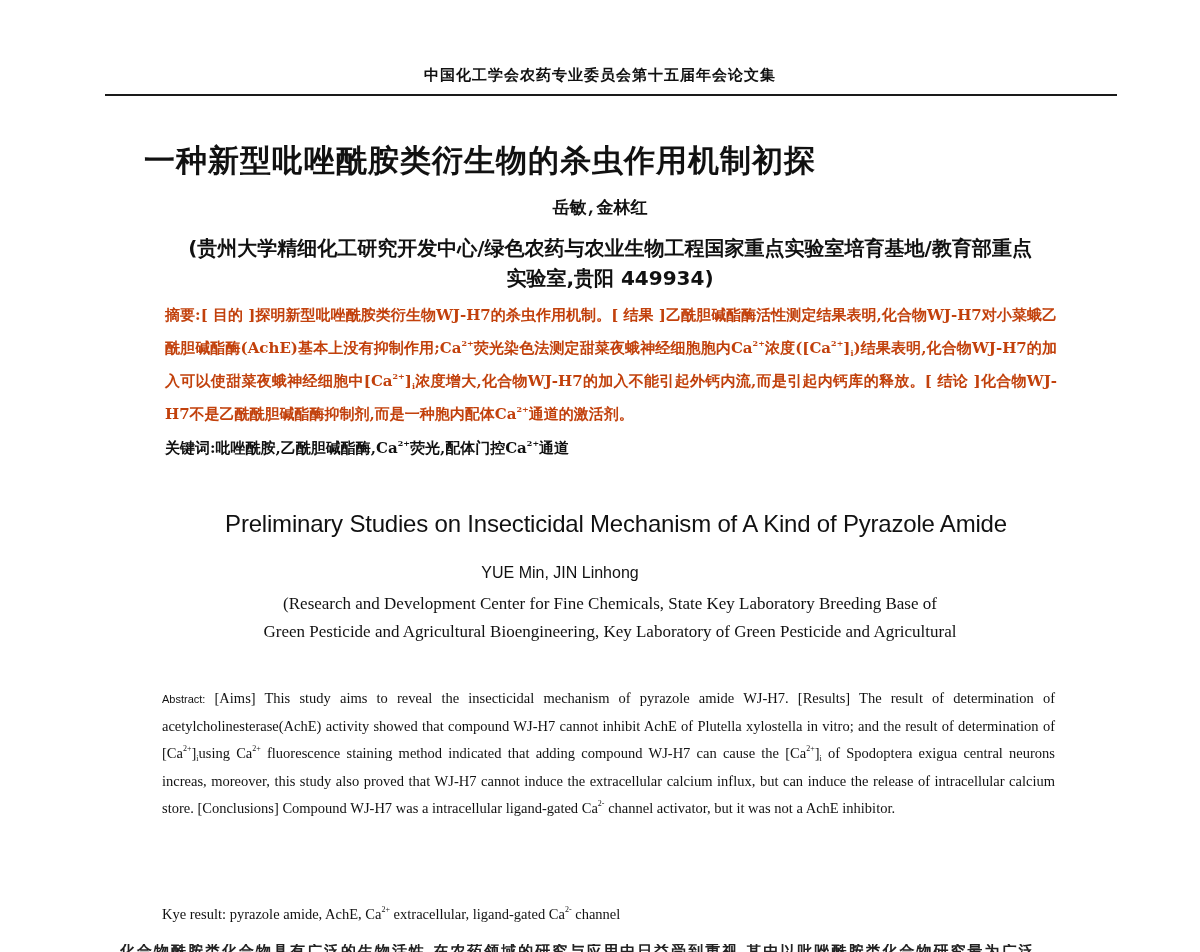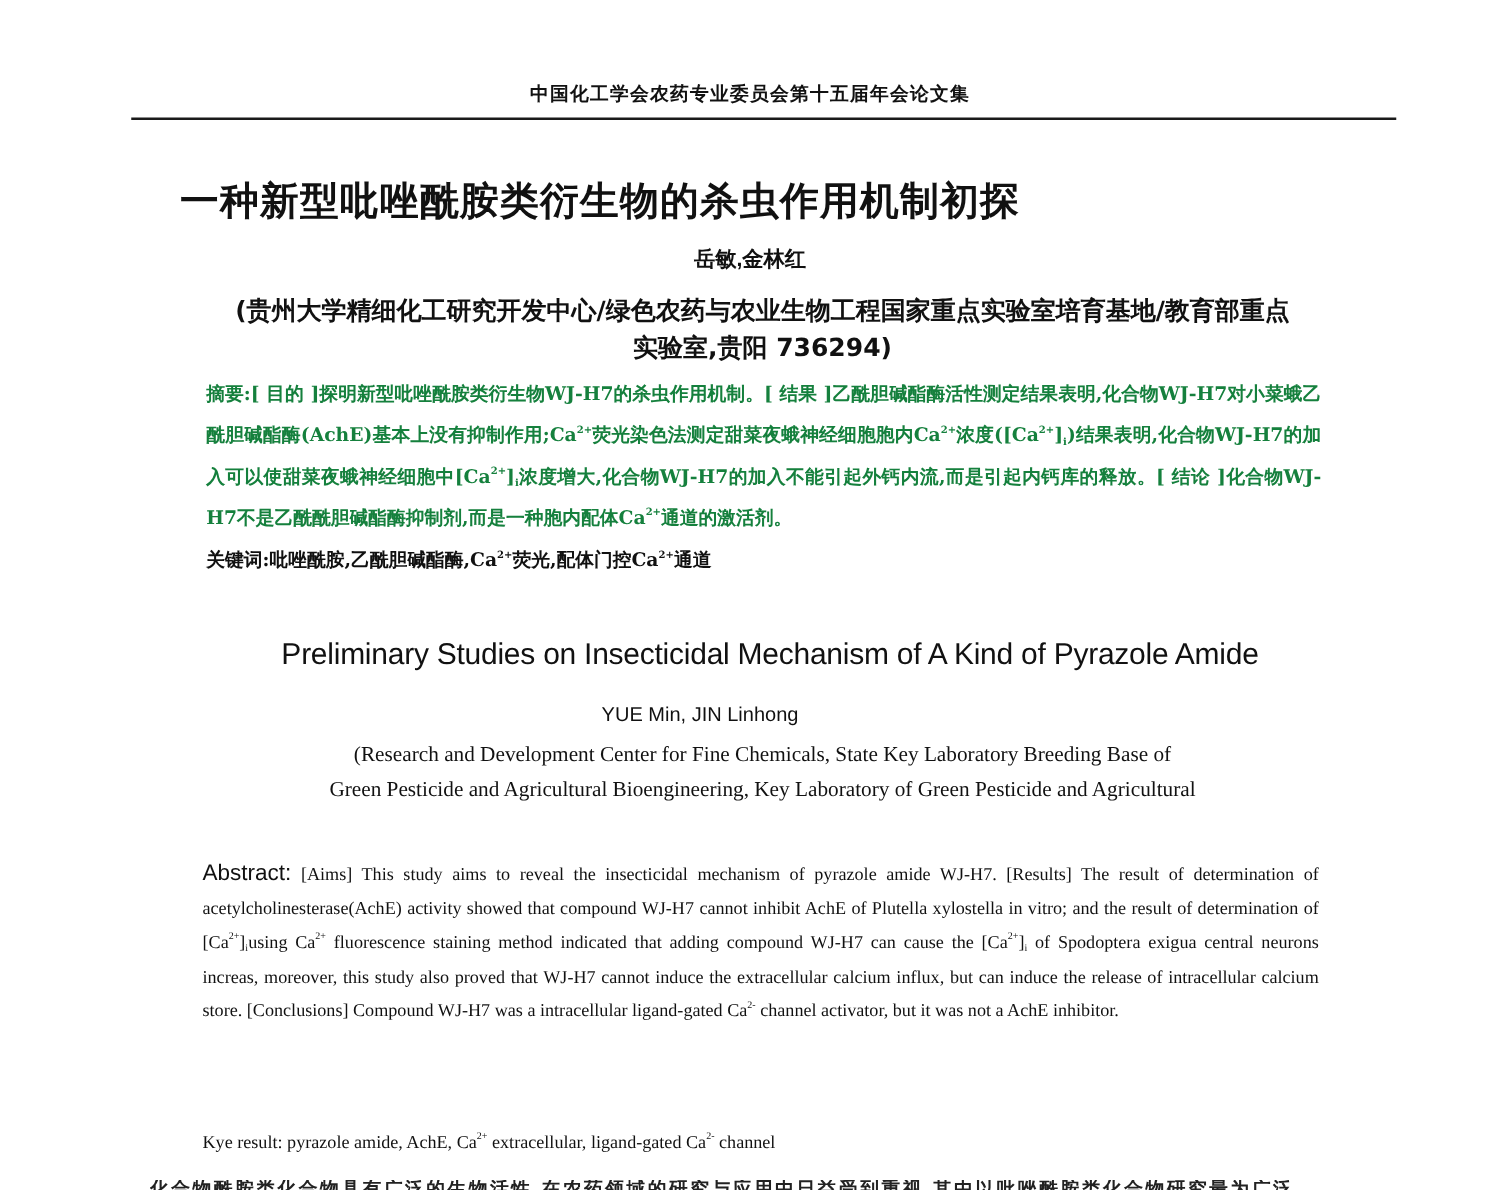--- a/index.html
+++ b/index.html
@@ -46,7 +46,7 @@
     .cn-authors {
       left: 0; width: 1200px; top: 196px;
       text-align: center;
-      font-family: Liberation Sans, sans-serif;
+      font-family: Liberation Mono, monospace;
       font-weight: bold;
       font-size: 17px;
       color: #111;

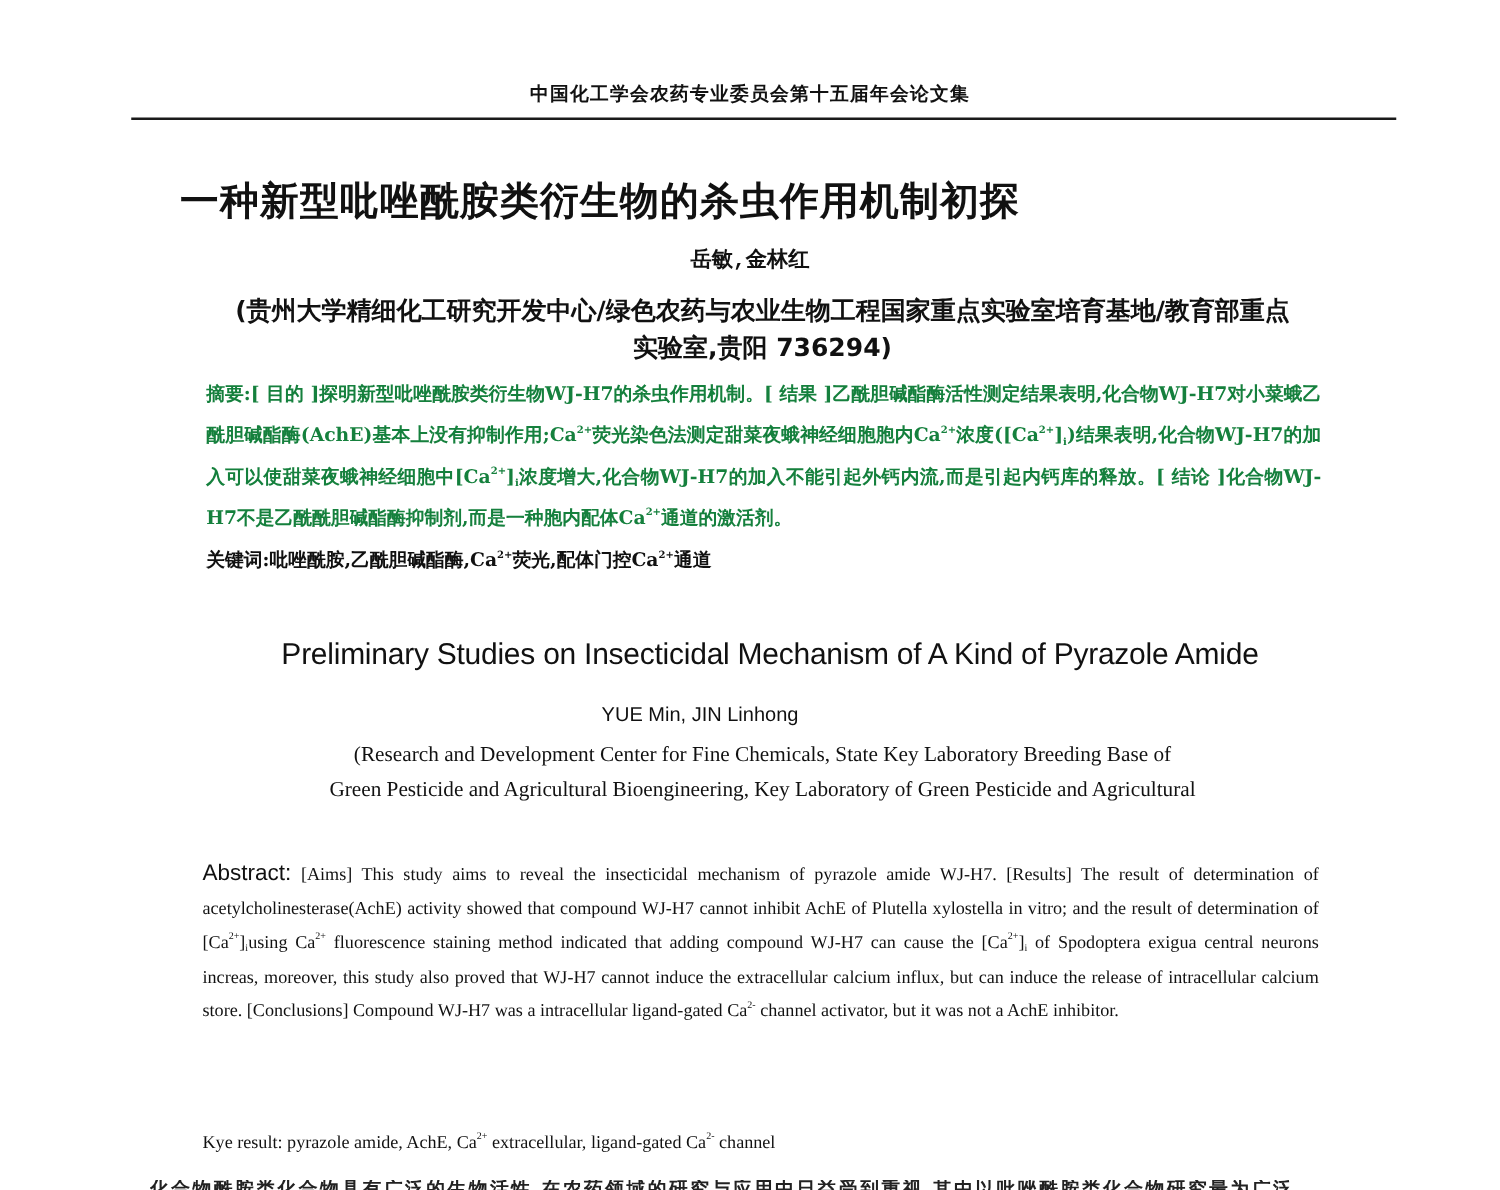--- a/index.html
+++ b/index.html
@@ -156,7 +156,7 @@
 <div class="abs cn-authors">岳敏,金林红</div>
 <div class="abs cn-affil">
   <div>(贵州大学精细化工研究开发中心/绿色农药与农业生物工程国家重点实验室培育基地/教育部重点</div>
-  <div>实验室,贵阳 736294)</div>
+  <div>实验室,贵阳 449934)</div>
 </div>
 
 <div class="abs cn-abstract"><span class="lbl">摘要:</span><span>[ 目的 ]</span><span>探明新型吡唑酰胺类衍生物WJ-H7的杀虫作用机制。</span><span>[ 结果 ]</span><span>乙酰胆碱酯酶活性测定结果表明,化合物WJ-H7对小菜蛾乙酰胆碱酯酶(AchE)基本上没有抑制作用;Ca</span><sup>2+</sup><span>荧光染色法测定甜菜夜蛾神经细胞胞内Ca</span><sup>2+</sup><span>浓度([Ca</span><sup>2+</sup><span>]</span><sub>i</sub><span>)结果表明,化合物WJ-H7的加入可以使甜菜夜蛾神经细胞中[Ca</span><sup>2+</sup><span>]</span><sub>i</sub><span>浓度增大,化合物WJ-H7的加入不能引起外钙内流,而是引起内钙库的释放。</span><span>[ 结论 ]</span><span>化合物WJ-H7不是乙酰酰胆碱酯酶抑制剂,而是一种胞内配体Ca</span><sup>2+</sup><span>通道的激活剂。</span></div>

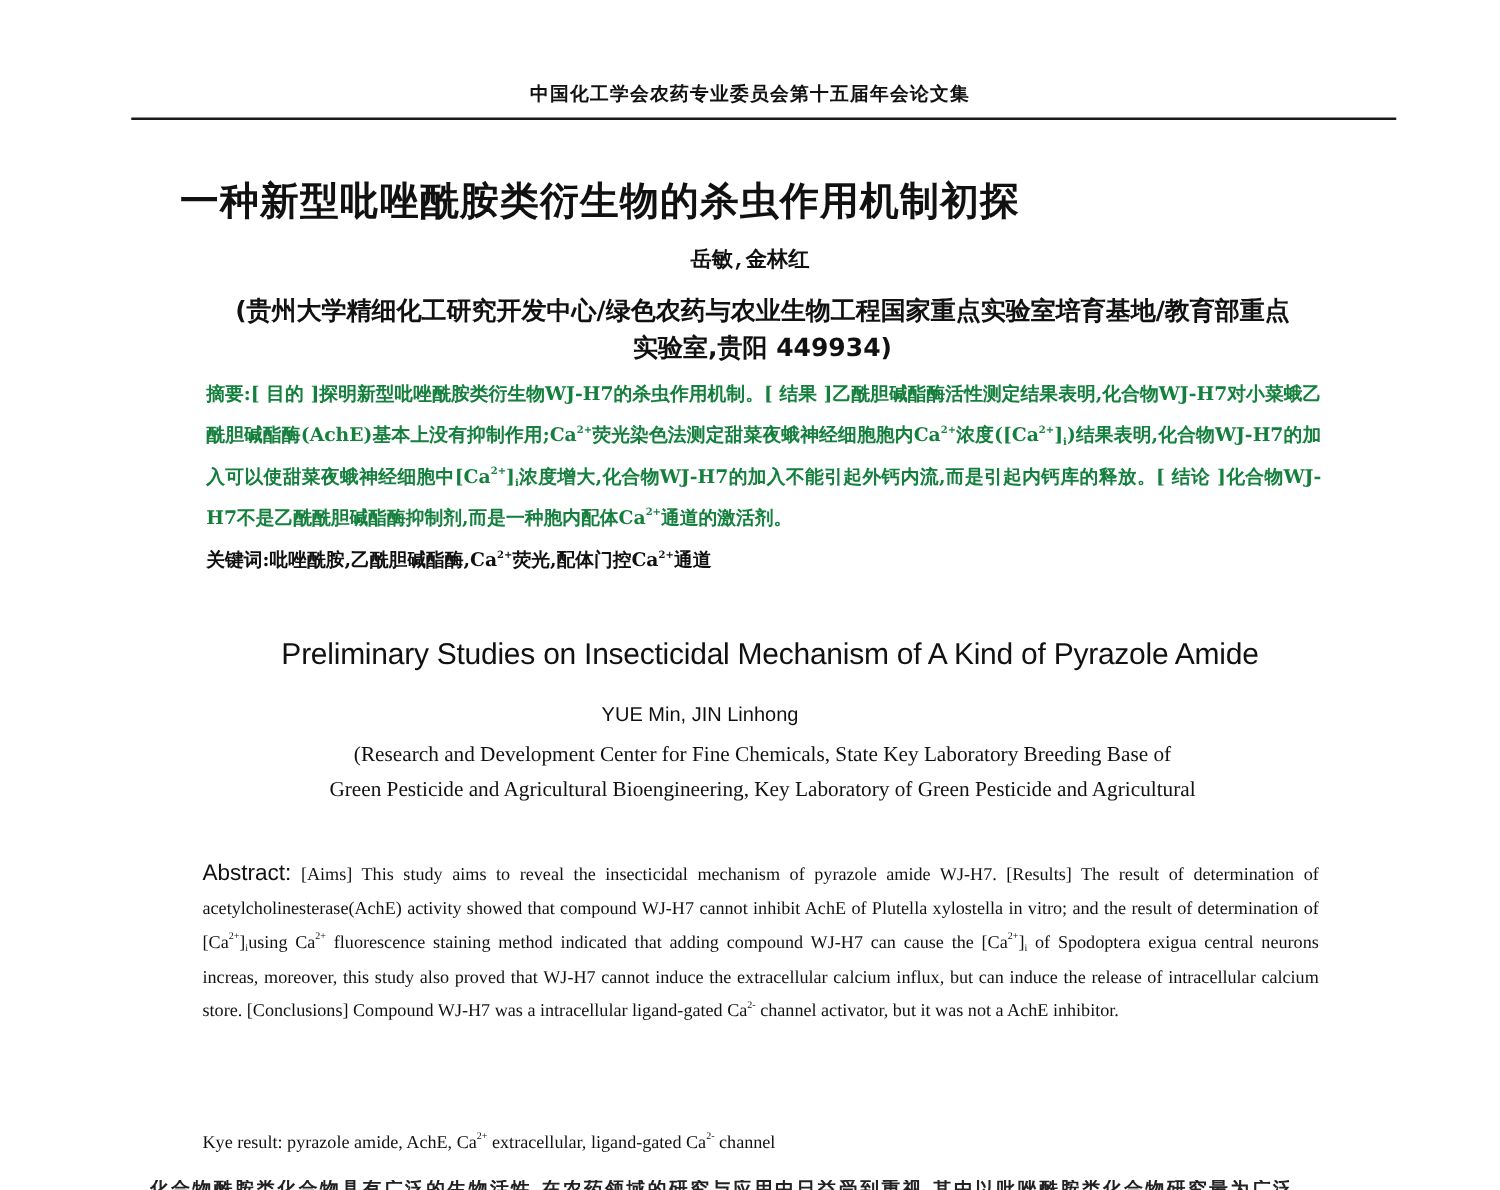--- a/index.html
+++ b/index.html
@@ -69,7 +69,7 @@
       font-size: 15px;
       line-height: 33px;
       text-align: justify;
-      color: #15803d;
+      color: #c2410c;
     }
     .cn-abstract .lbl { font-weight: bold; }
     .cn-keywords {

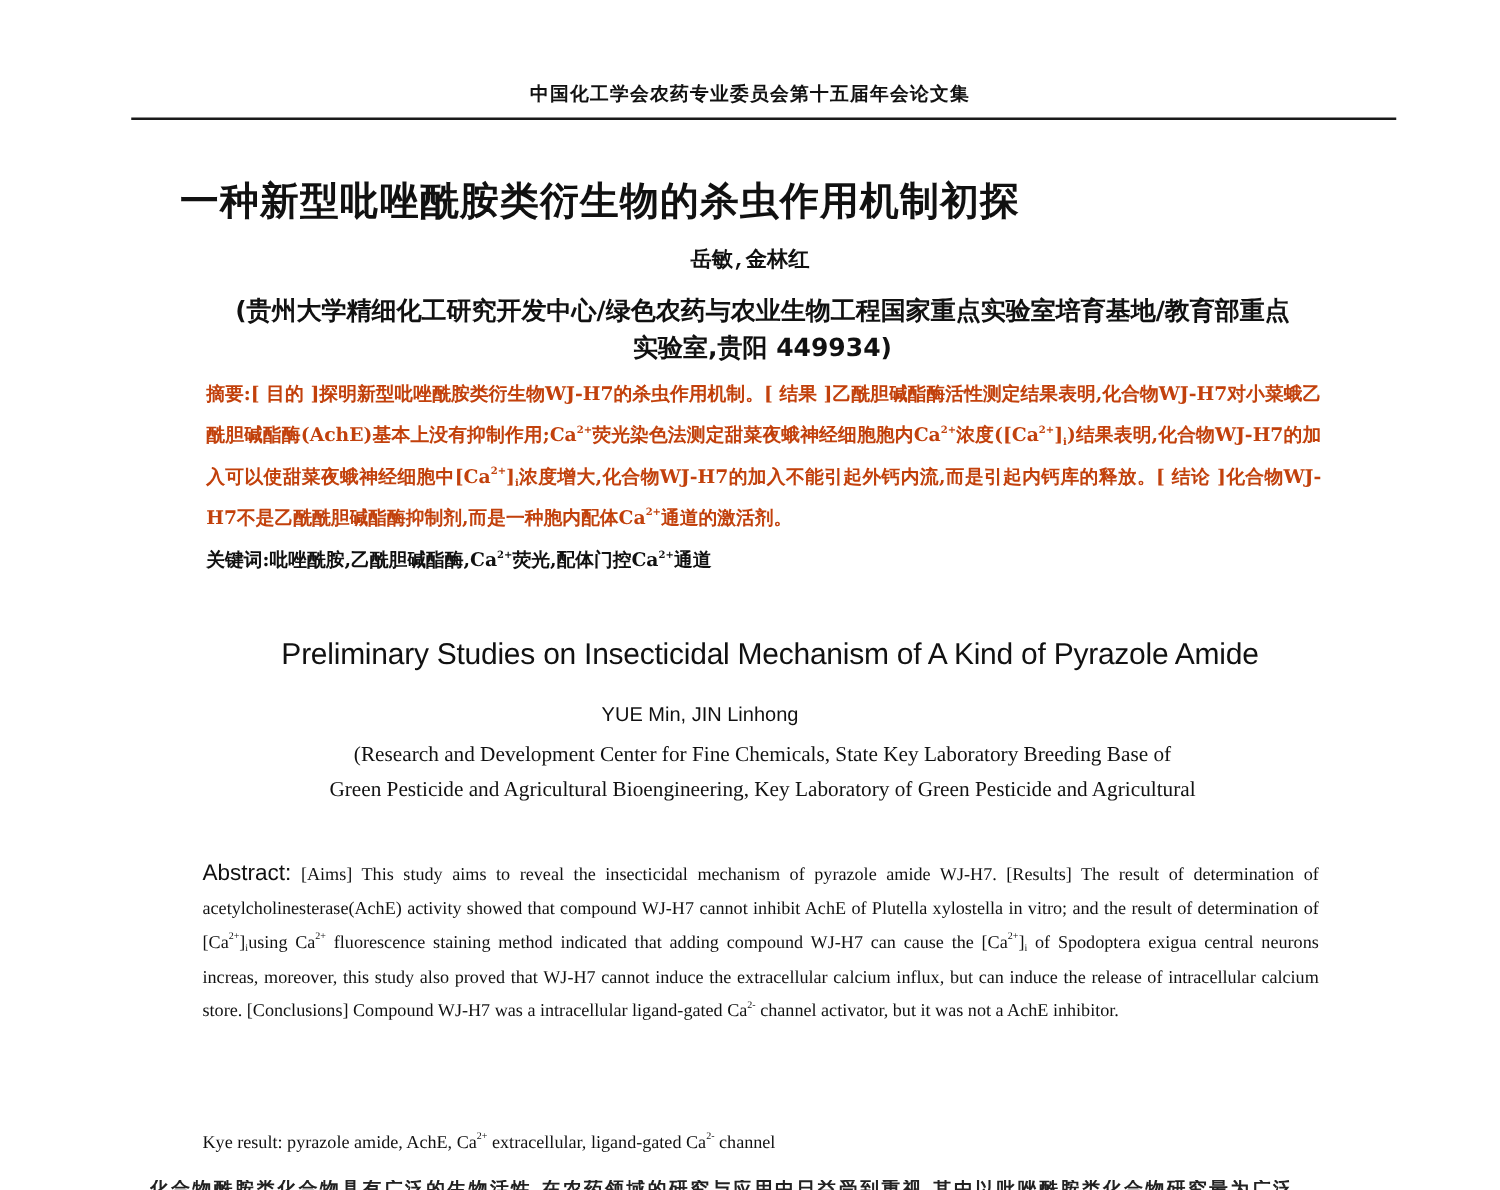--- a/index.html
+++ b/index.html
@@ -119,7 +119,7 @@
     }
     .en-abstract .lbl {
       font-family: "Liberation Sans", sans-serif;
-      font-size: 18px;
+      font-size: 11px;
     }
     .en-keywords {
       left: 162px; width: 893px; top: 901px;

